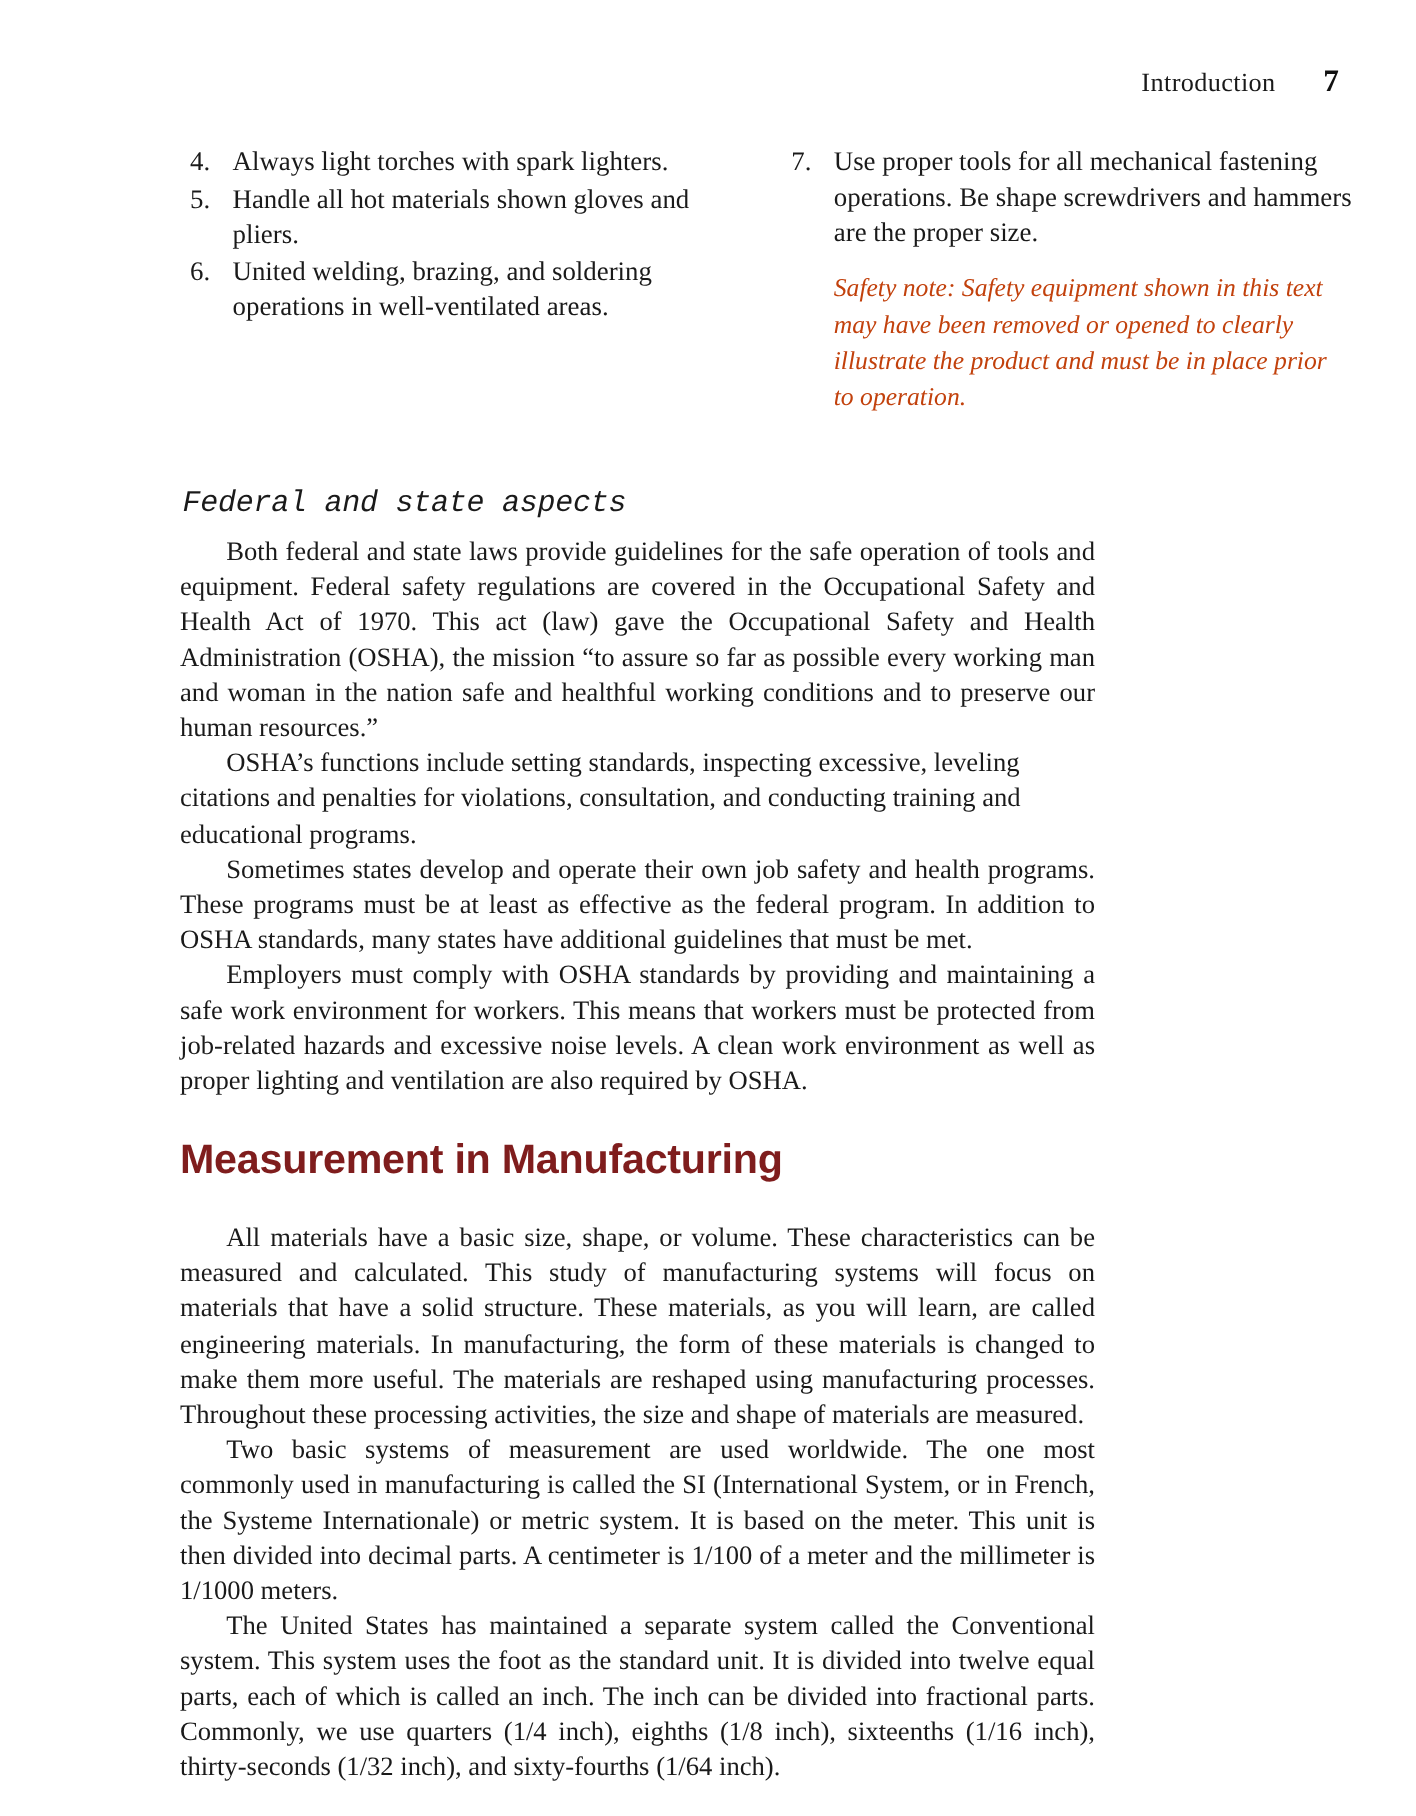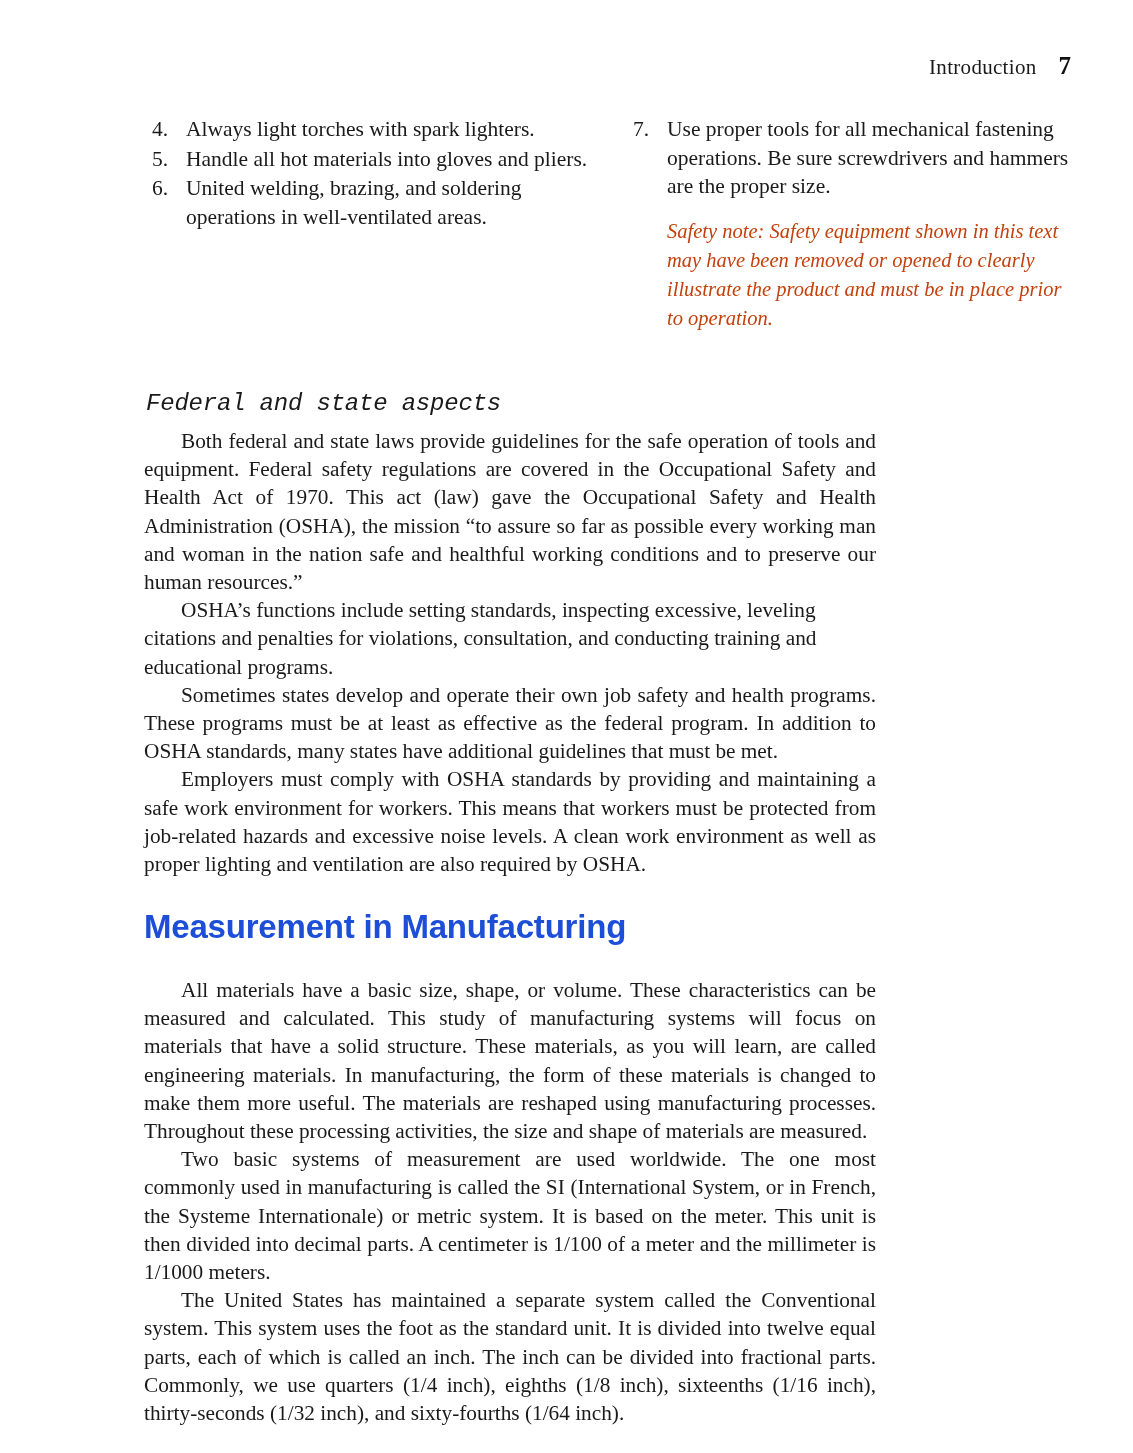--- a/index.html
+++ b/index.html
@@ -28,7 +28,7 @@
     right: 62px;
     display: flex;
     align-items: baseline;
-    gap: 22px;
+    gap: 38px;
   }
   .runhead-title {
     font-family: "Liberation Serif", "DejaVu Serif", serif;

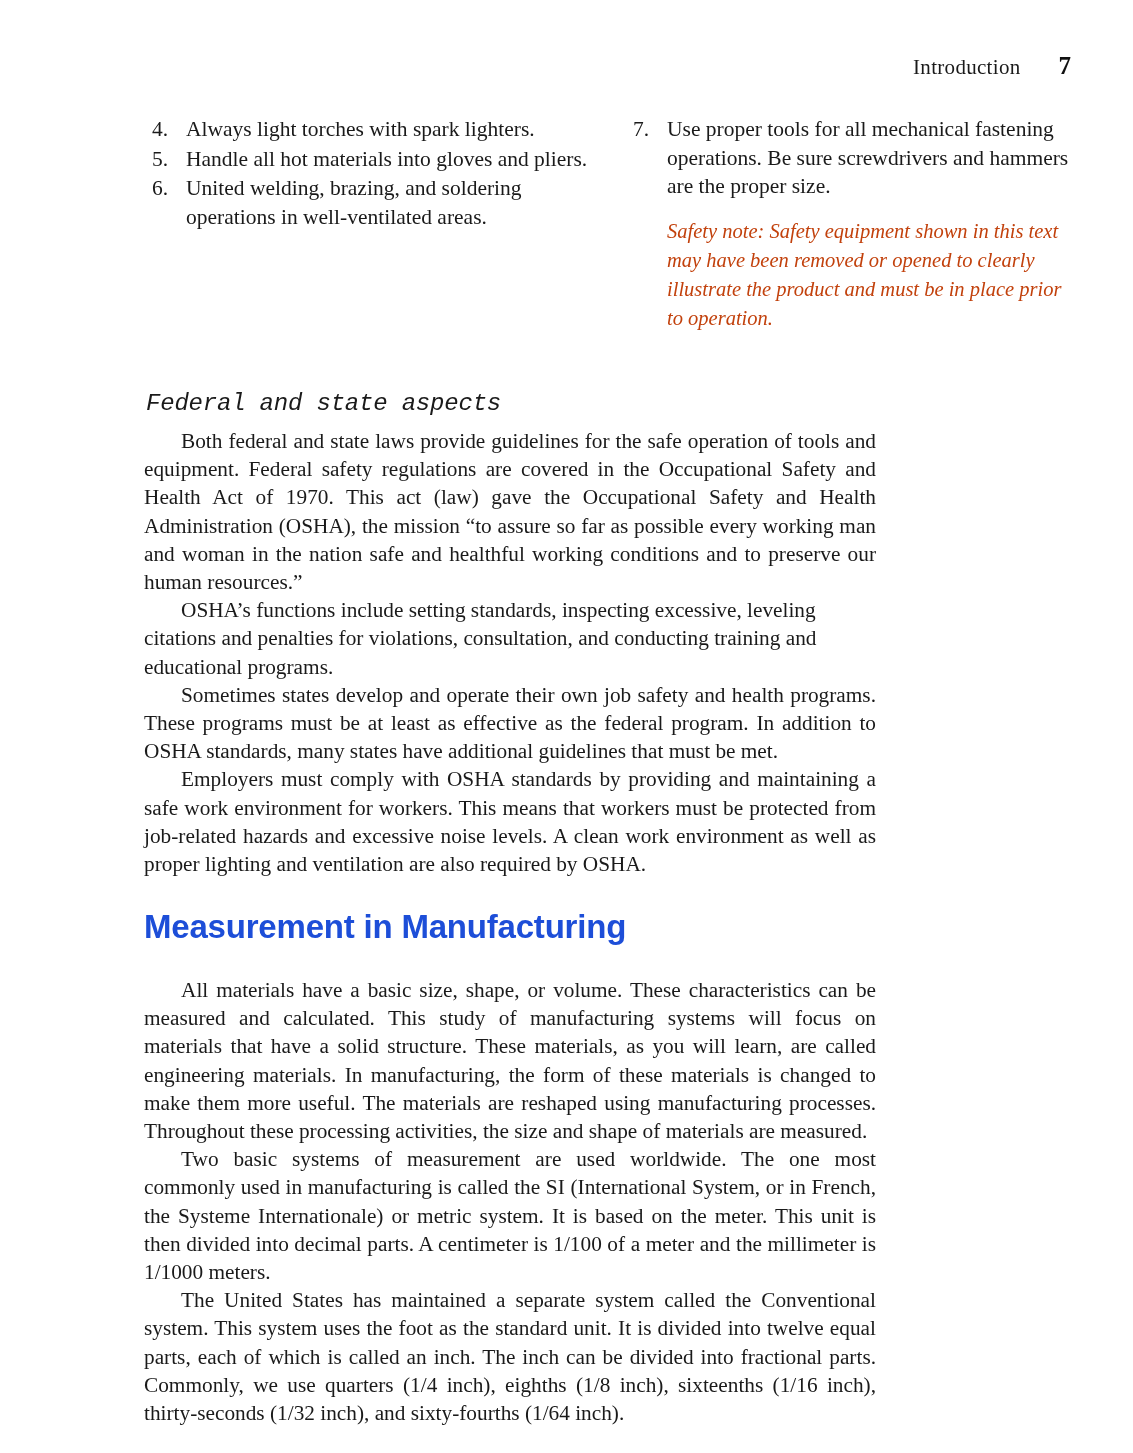--- a/index.html
+++ b/index.html
@@ -155,7 +155,7 @@
     <div class="list-col">
       <div class="list-item">
         <span class="list-num">7.</span>
-        <span class="list-text">Use proper tools for all mechanical fastening operations. Be sure screwdrivers and hammers are the proper size.</span>
+        <span class="list-text">Use proper tools for all mechanical fastening operations. Be shape screwdrivers and hammers are the proper size.</span>
       </div>
       <div class="safety-note">Safety note: Safety equipment shown in this text may have been removed or opened to clearly illustrate the product and must be in place prior to operation.</div>
     </div>

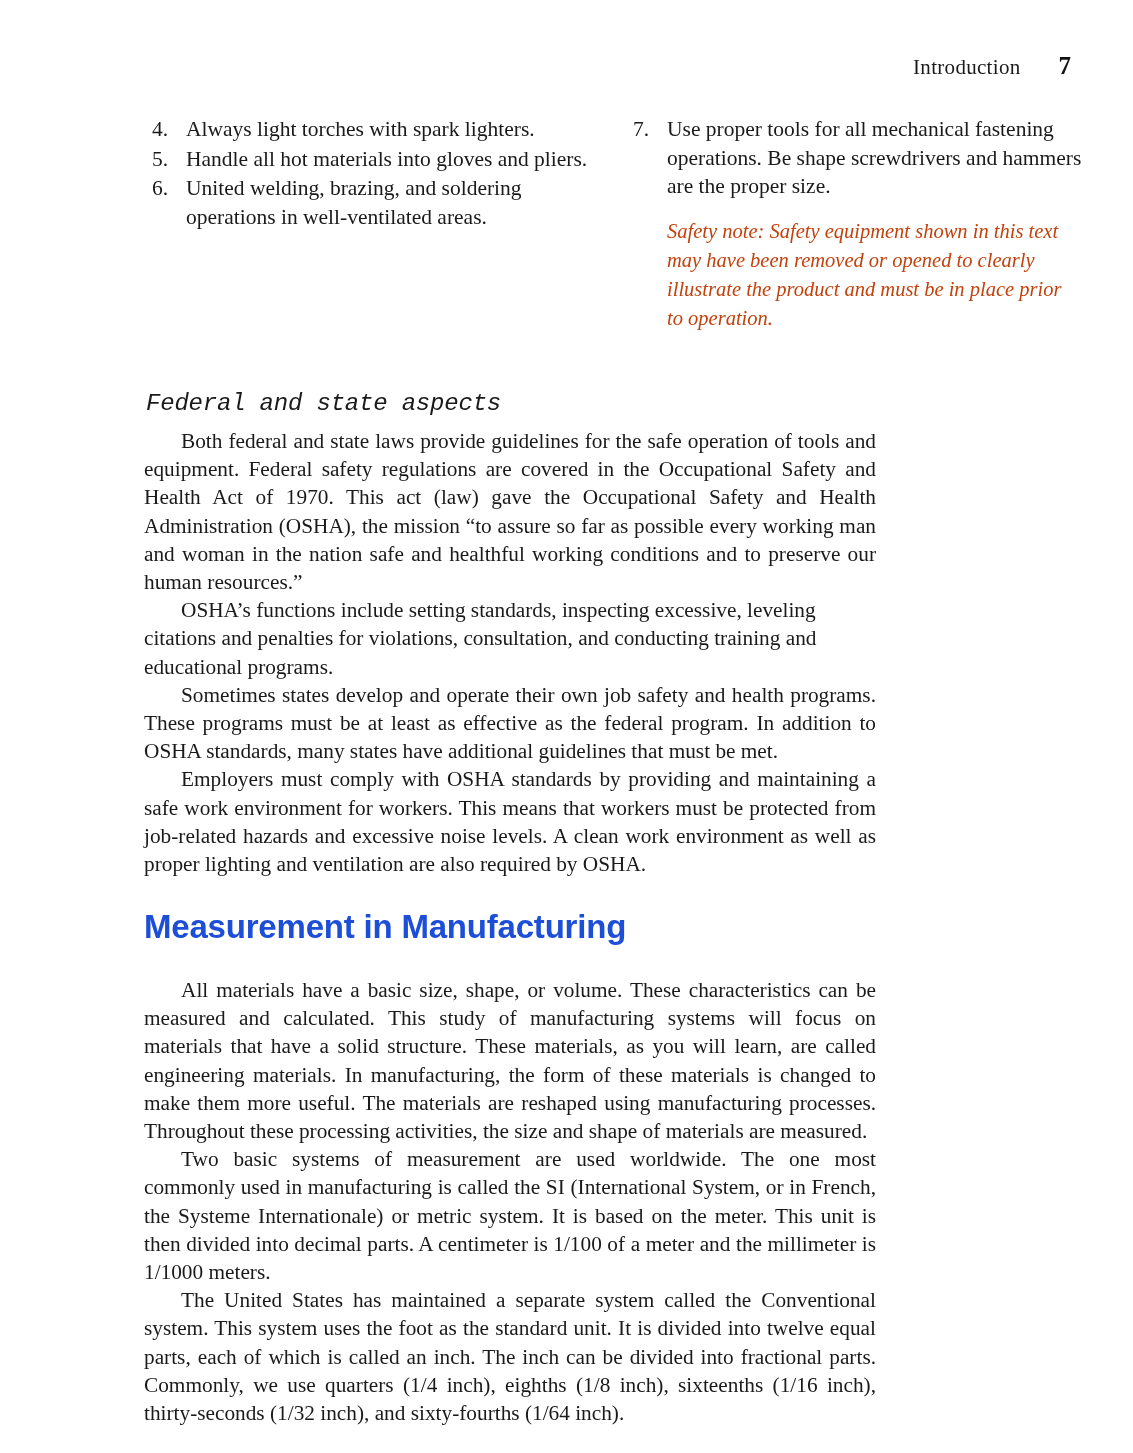--- a/index.html
+++ b/index.html
@@ -144,7 +144,7 @@
       </div>
       <div class="list-item">
         <span class="list-num">5.</span>
-        <span class="list-text">Handle all hot materials into gloves and pliers.</span>
+        <span class="list-text">Handle all hot materials shown gloves and pliers.</span>
       </div>
       <div class="list-item">
         <span class="list-num">6.</span>

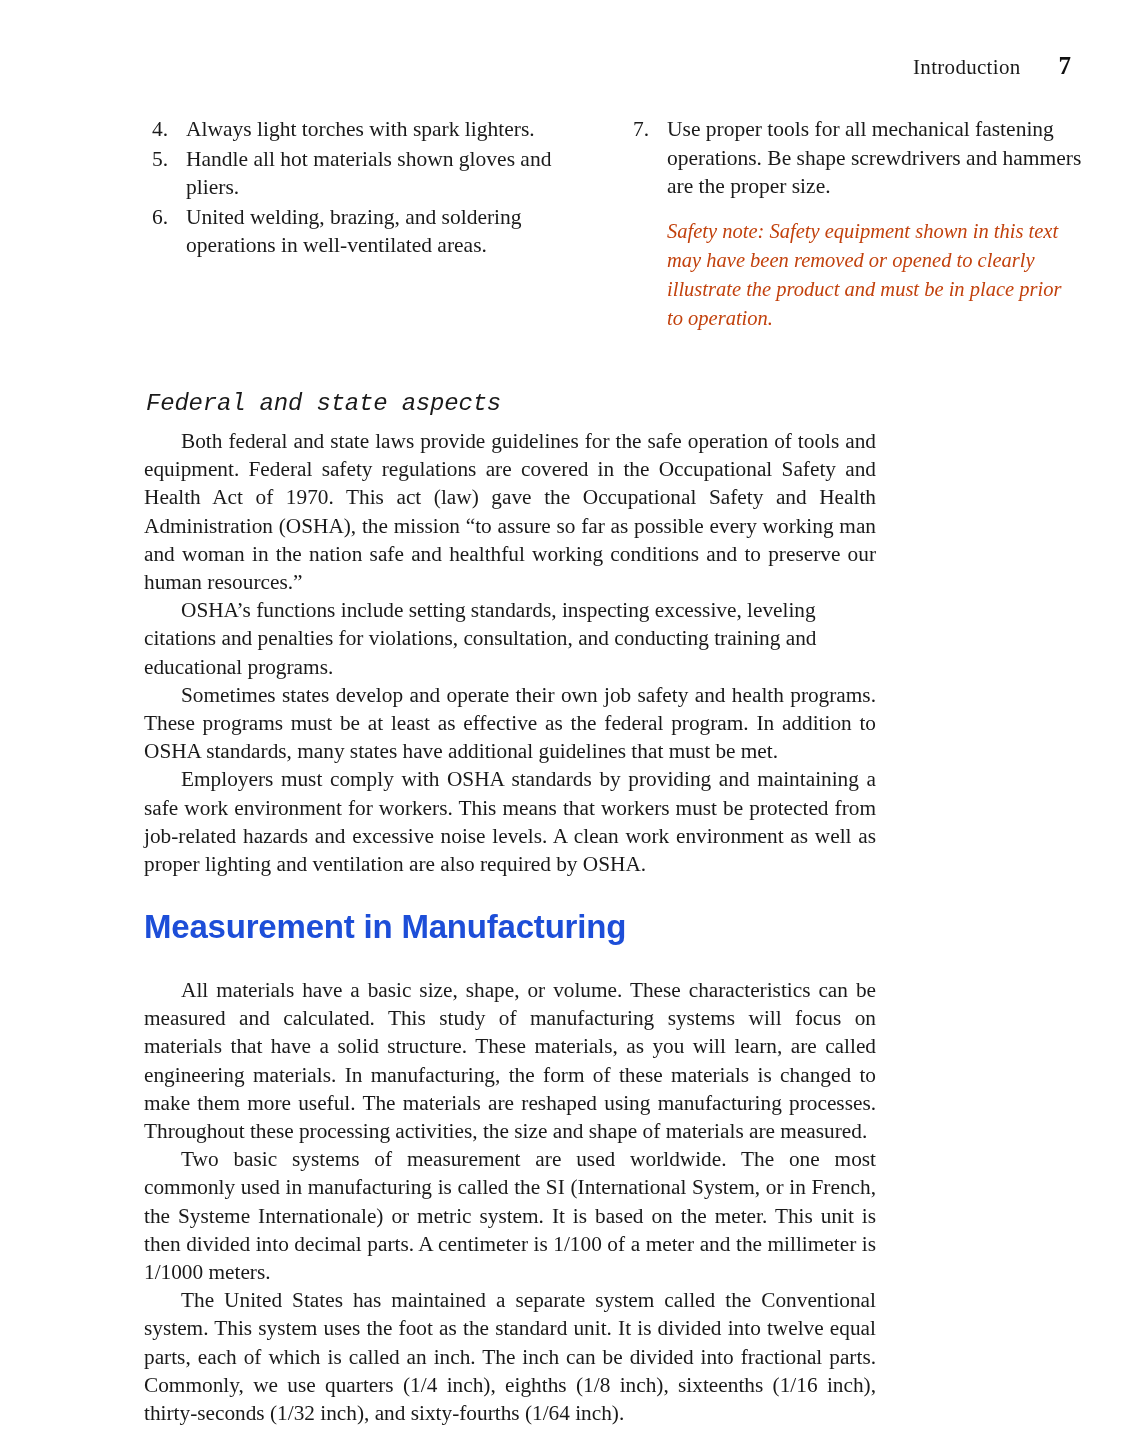--- a/index.html
+++ b/index.html
@@ -122,7 +122,7 @@
     font-weight: bold;
     font-size: 33px;
     letter-spacing: -0.2px;
-    color: #1d4ed8;
+    color: #7f1d1d;
   }
 </style>
 </head>

